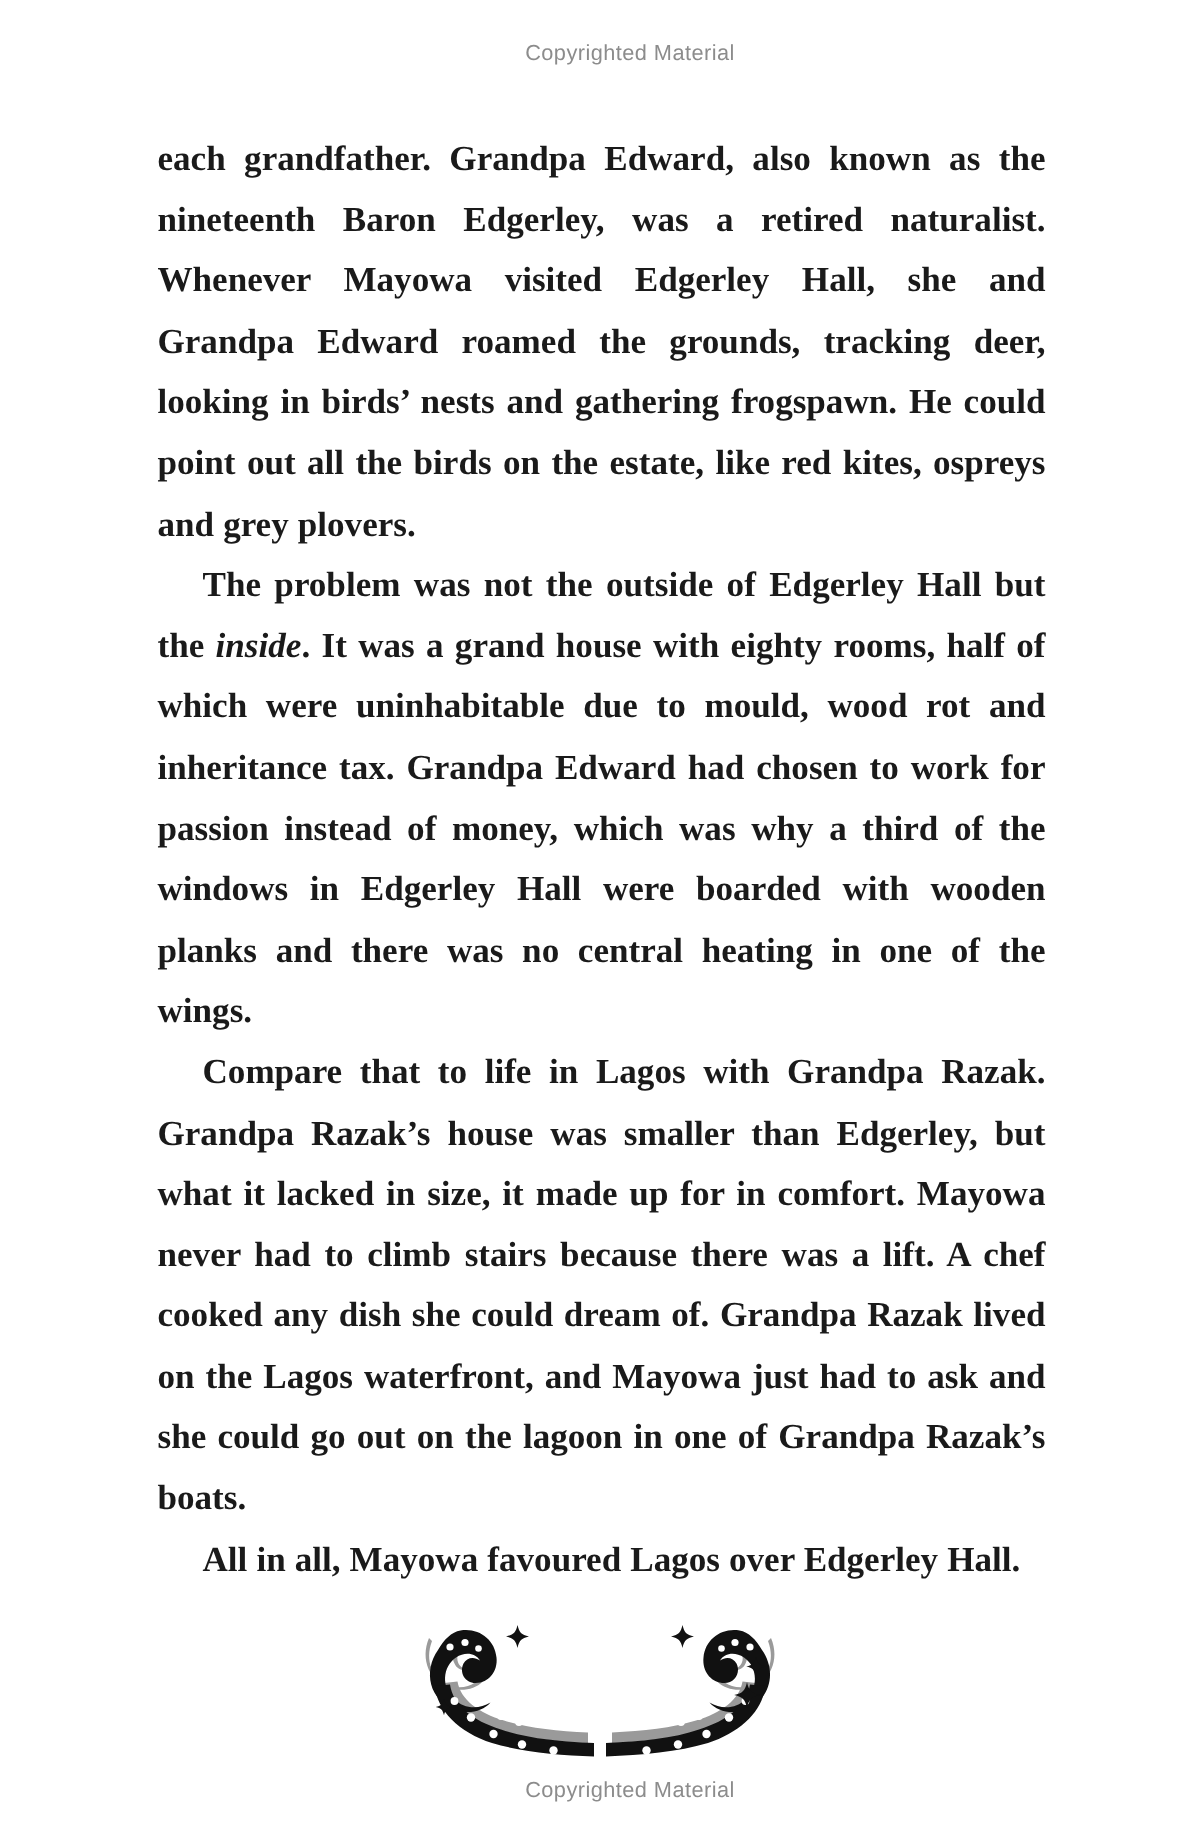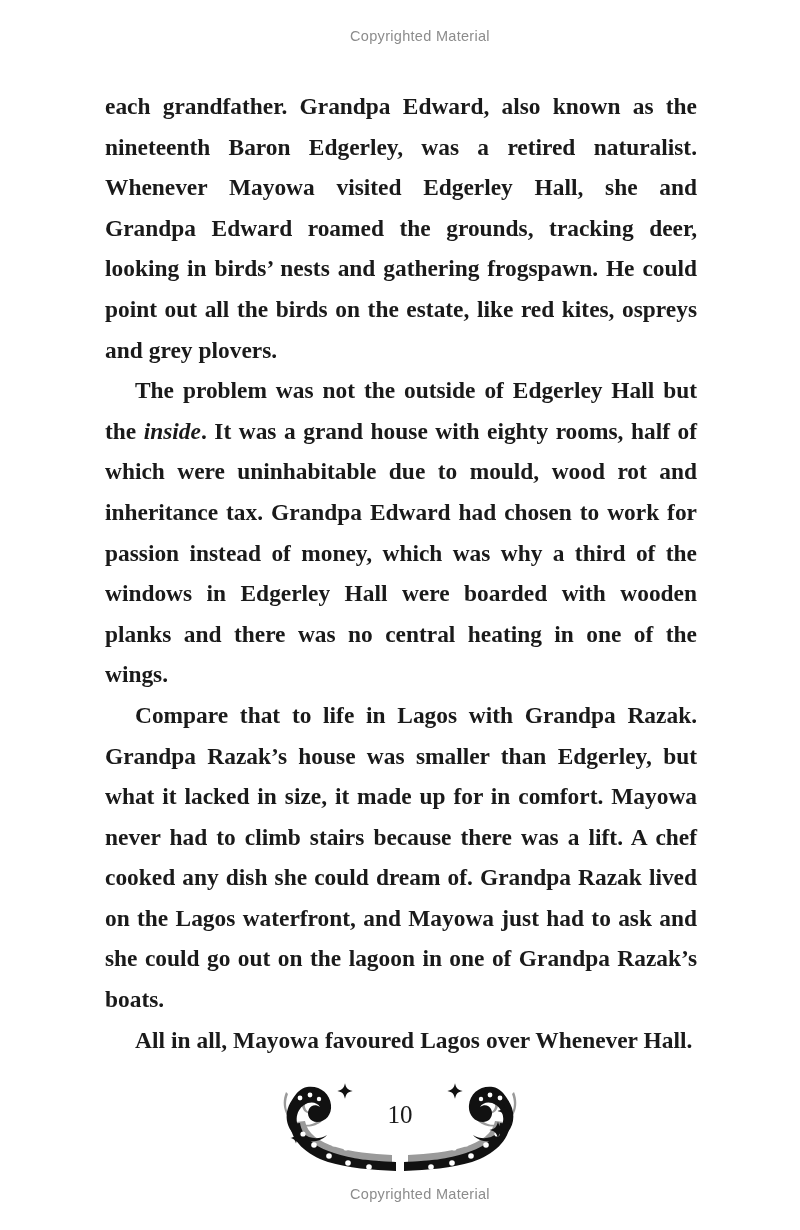--- a/index.html
+++ b/index.html
@@ -107,7 +107,7 @@
 
     <p class="para indent">Compare that to life in Lagos with Grandpa Razak. Grandpa Razak’s house was smaller than Edgerley, but what it lacked in size, it made up for in comfort. Mayowa never had to climb stairs because there was a lift. A chef cooked any dish she could dream of. Grandpa Razak lived on the Lagos waterfront, and Mayowa just had to ask and she could go out on the lagoon in one of Grandpa Razak’s boats.</p>
 
-    <p class="para indent">All in all, Mayowa favoured Lagos over Whenever Hall.</p>
+    <p class="para indent">All in all, Mayowa favoured Lagos over Edgerley Hall.</p>
   </div>
 
   <div class="folio-wrap">

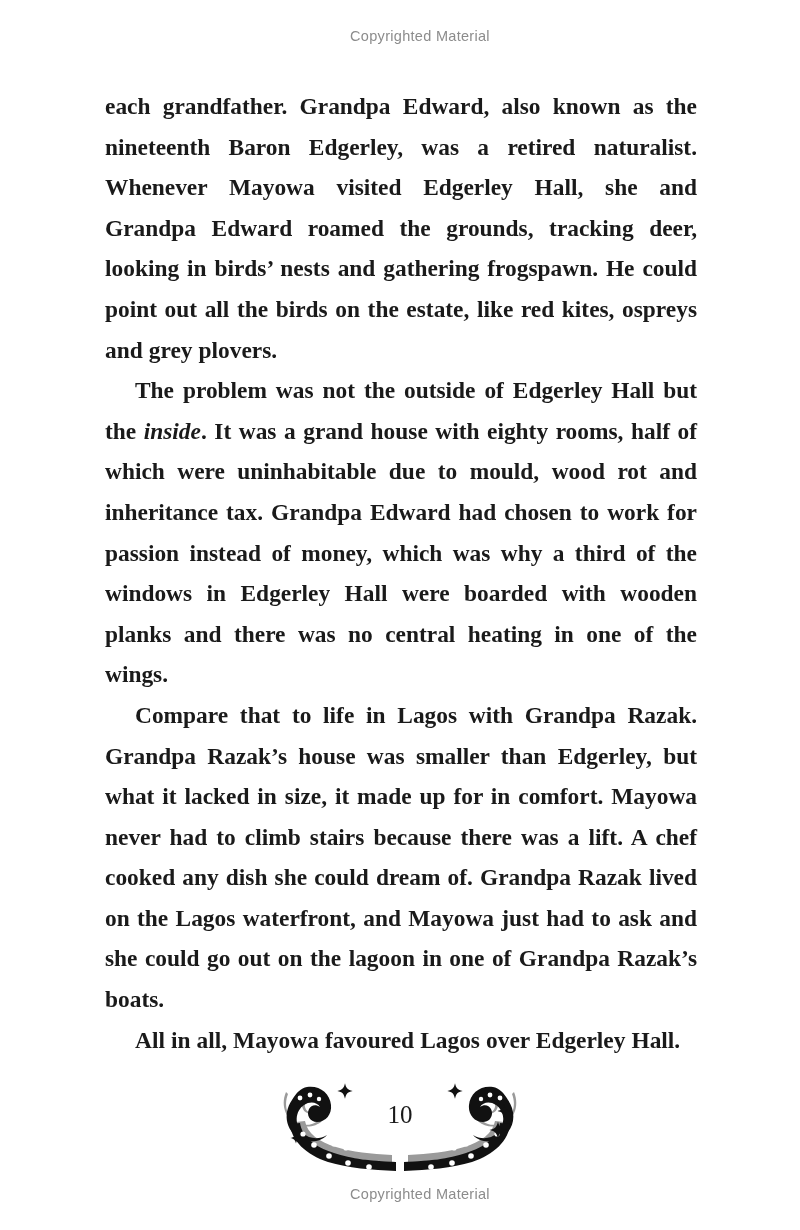--- a/index.html
+++ b/index.html
@@ -162,7 +162,6 @@
       <use href="#sparkle" transform="translate(226,52) scale(0.95)"></use>
     </svg>
 
-    <div class="folio-number">10</div>
   </div>
 
   <div class="watermark watermark-bottom">Copyrighted Material</div>

